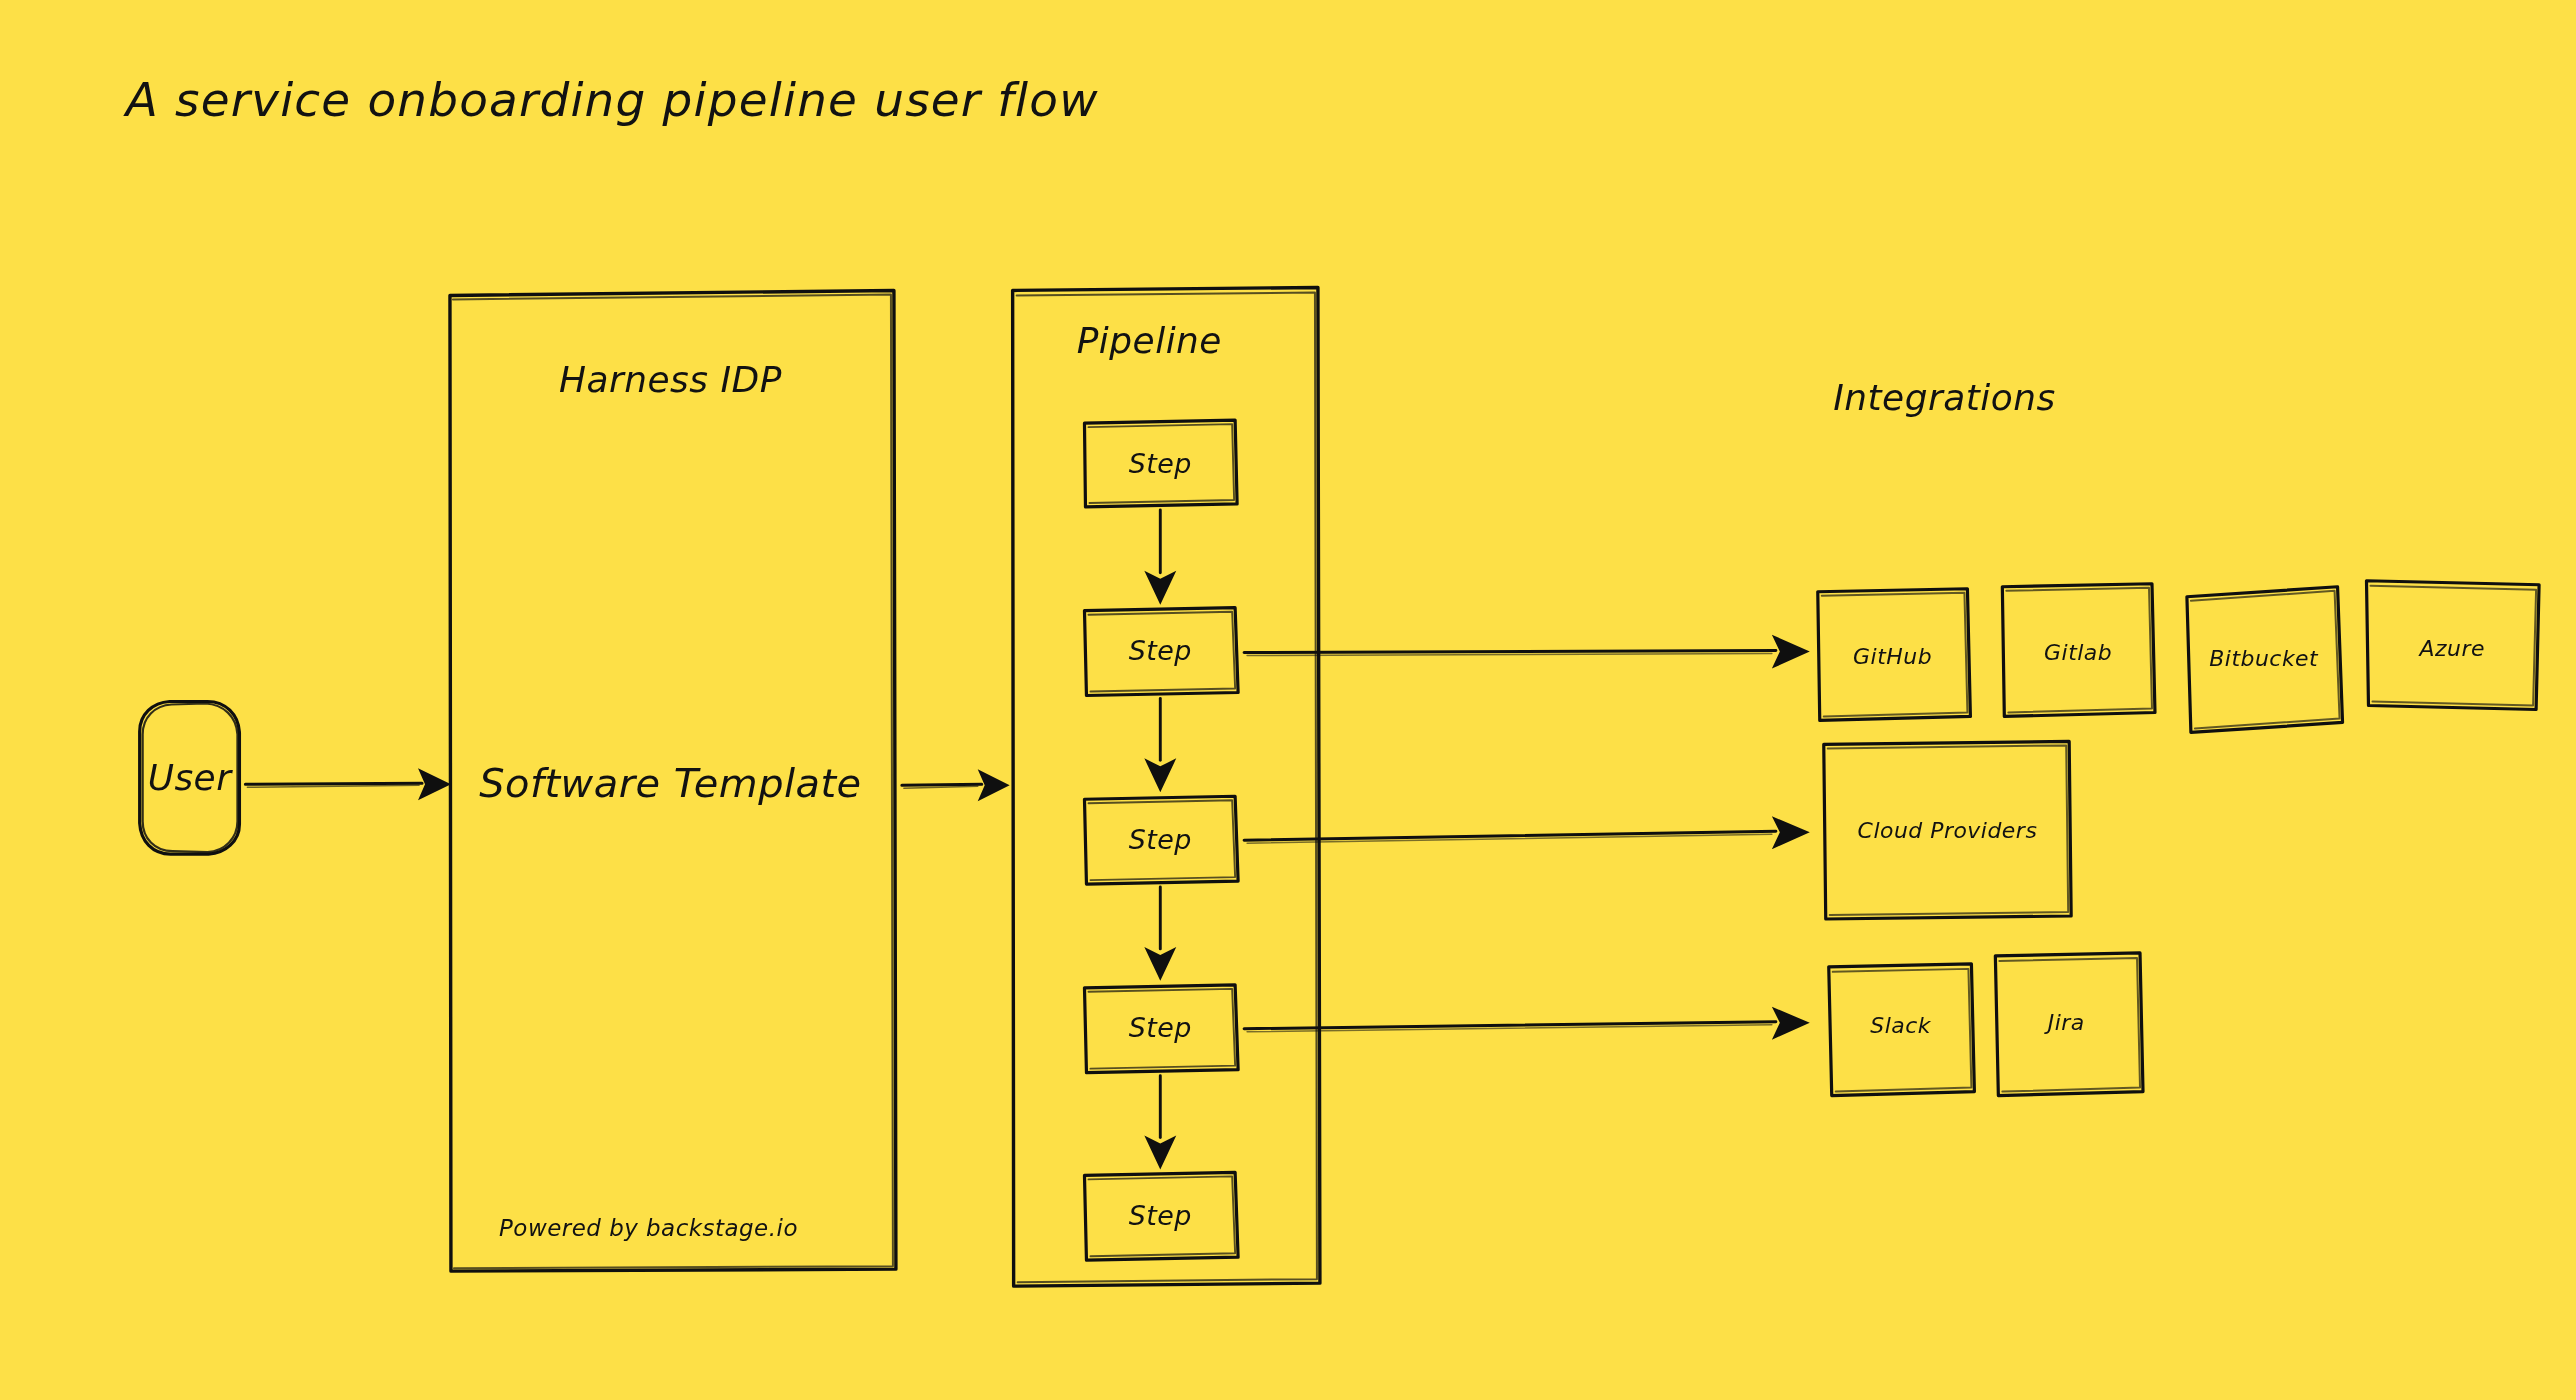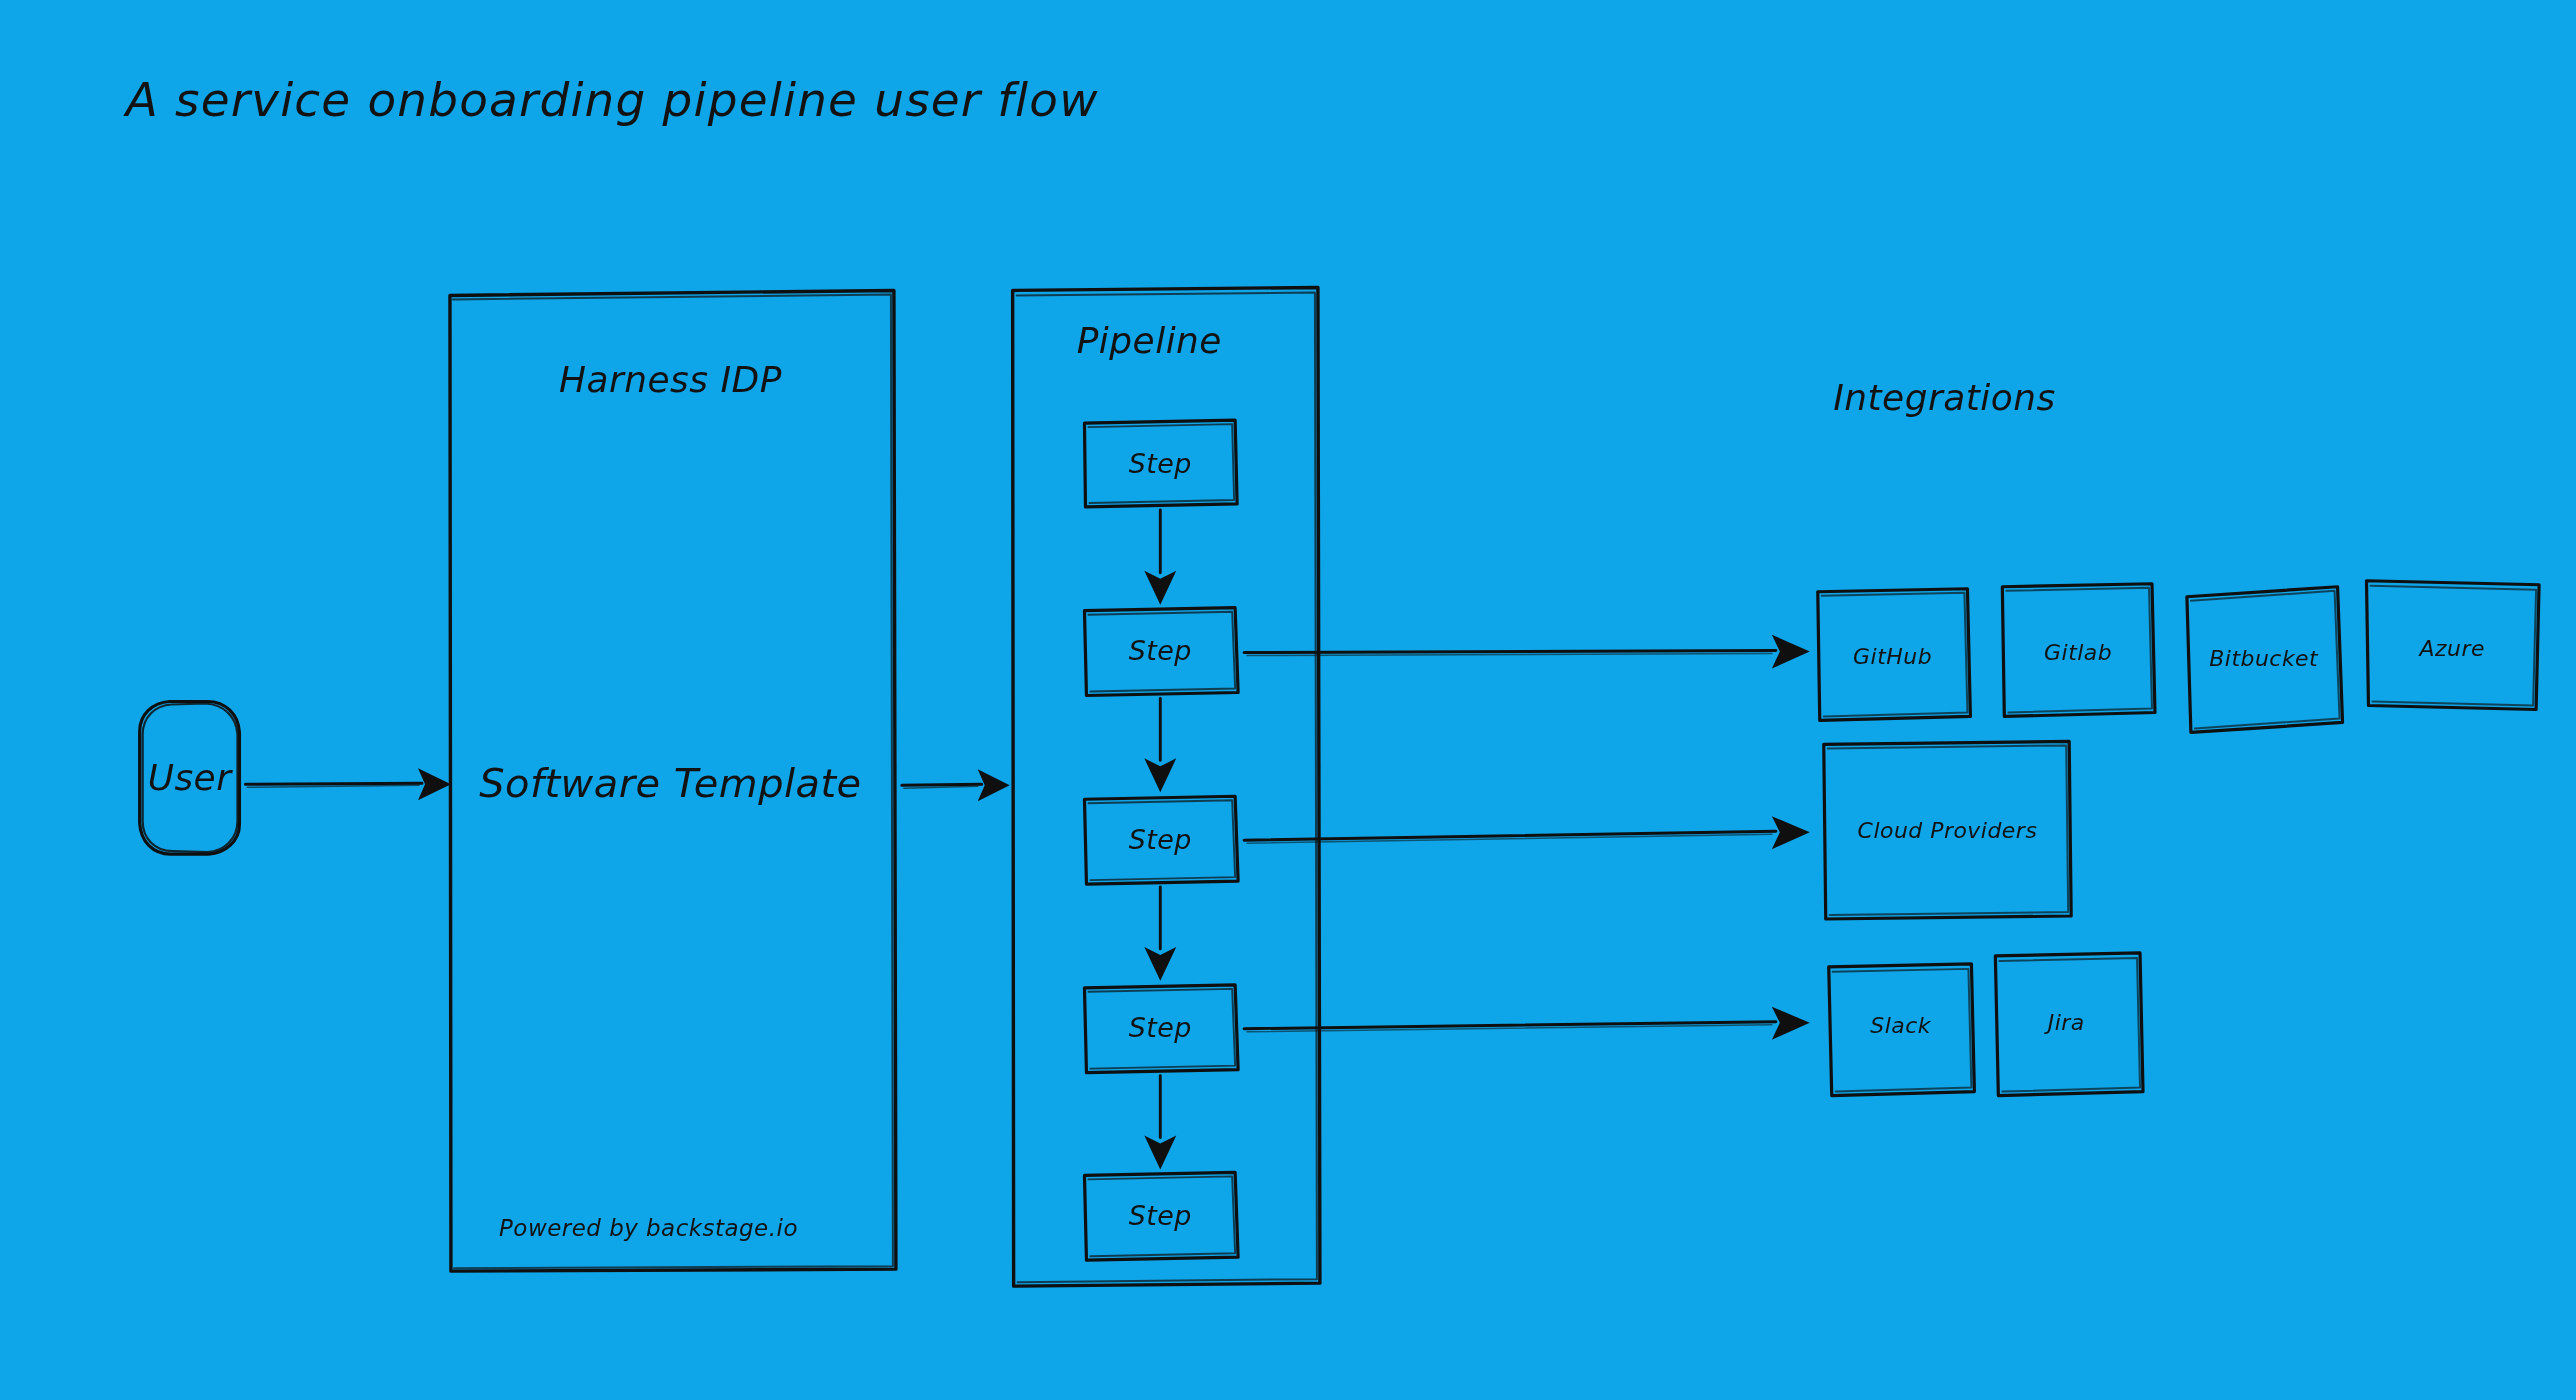--- a/index.html
+++ b/index.html
@@ -17,7 +17,7 @@
     position: relative;
     width: 2576px;
     height: 1401px;
-    background: #0ea5e9;
+    background: #fde047;
   }
   svg#diagram {
     display: block;

